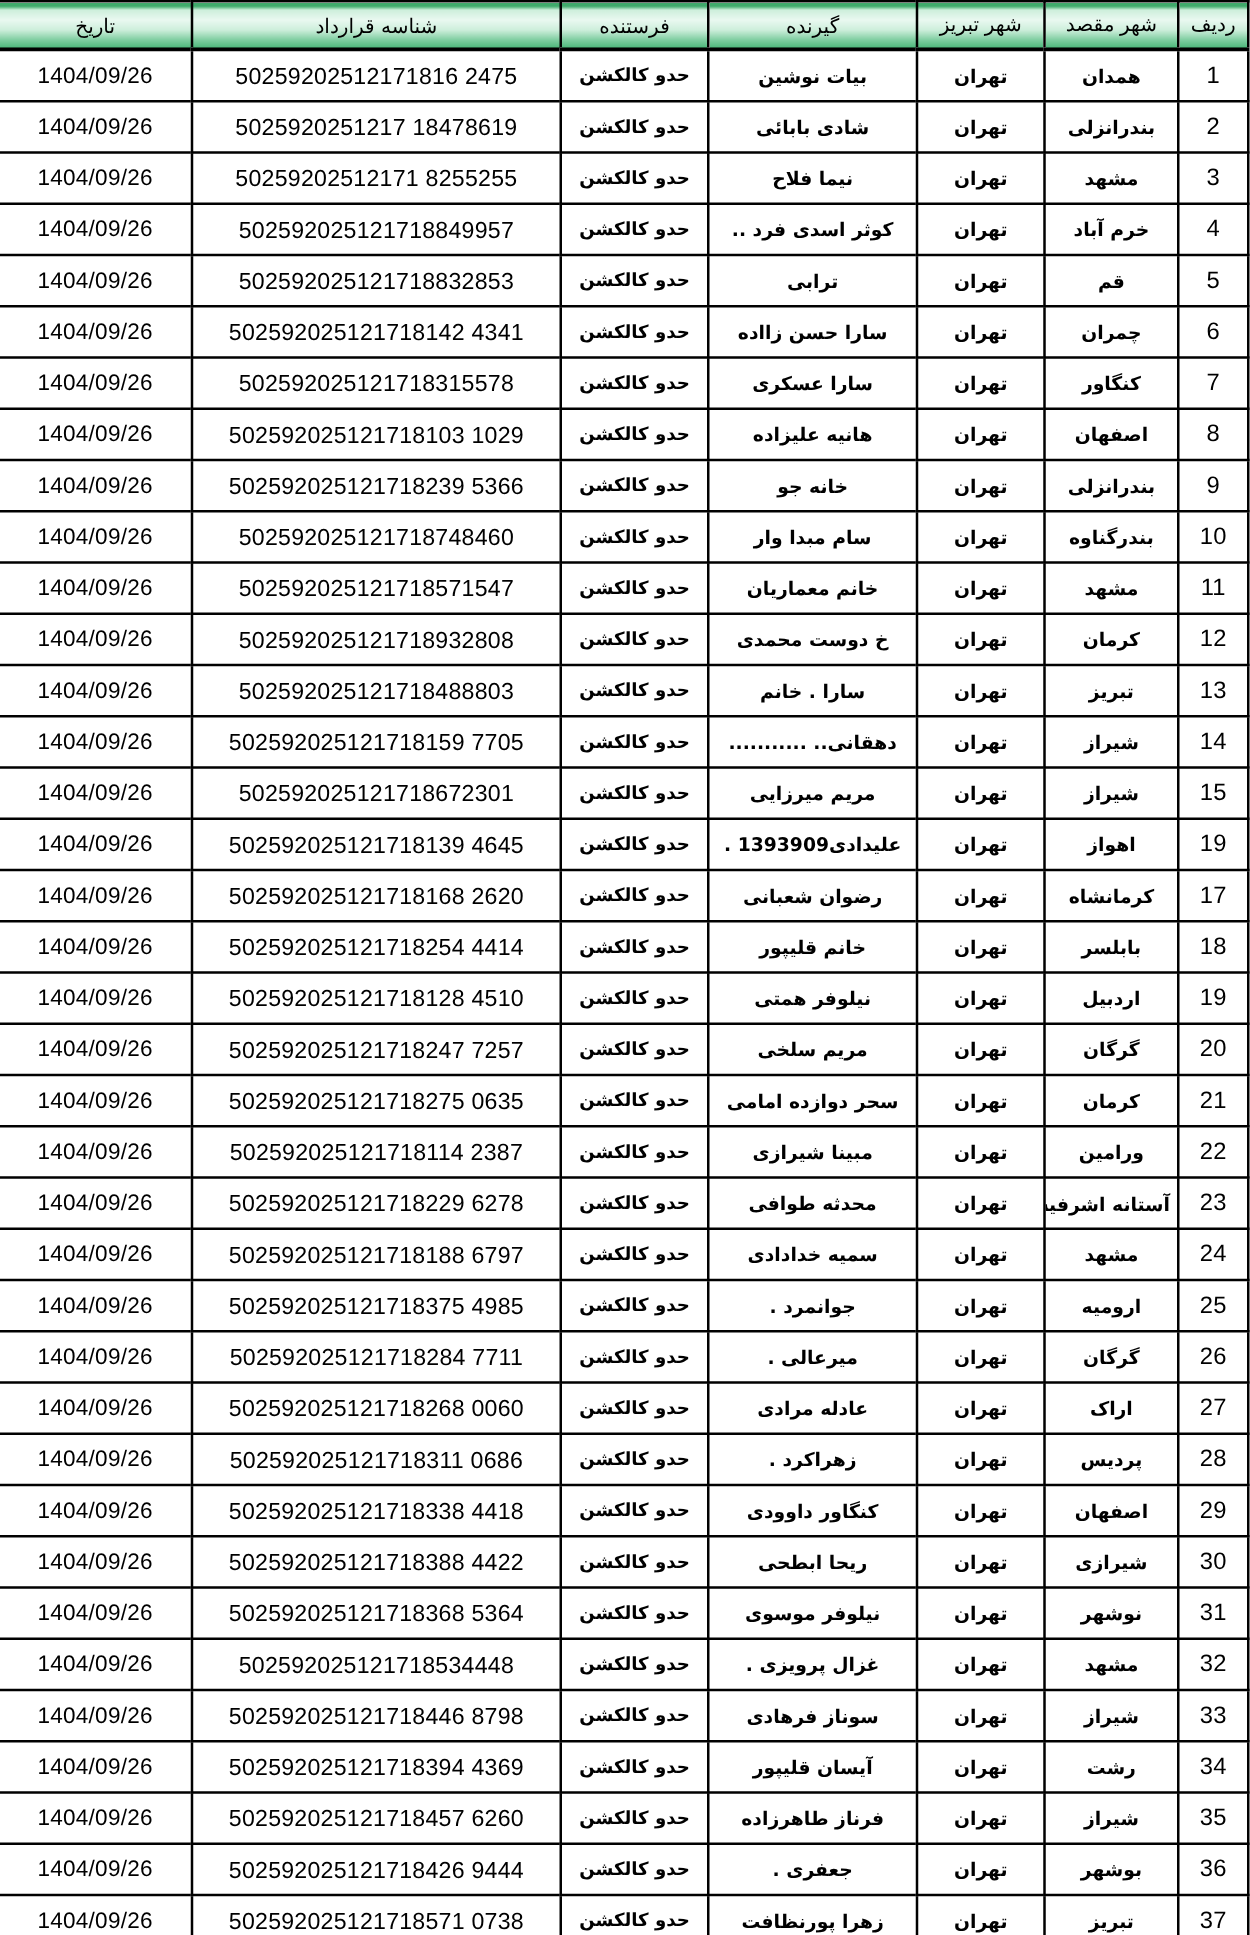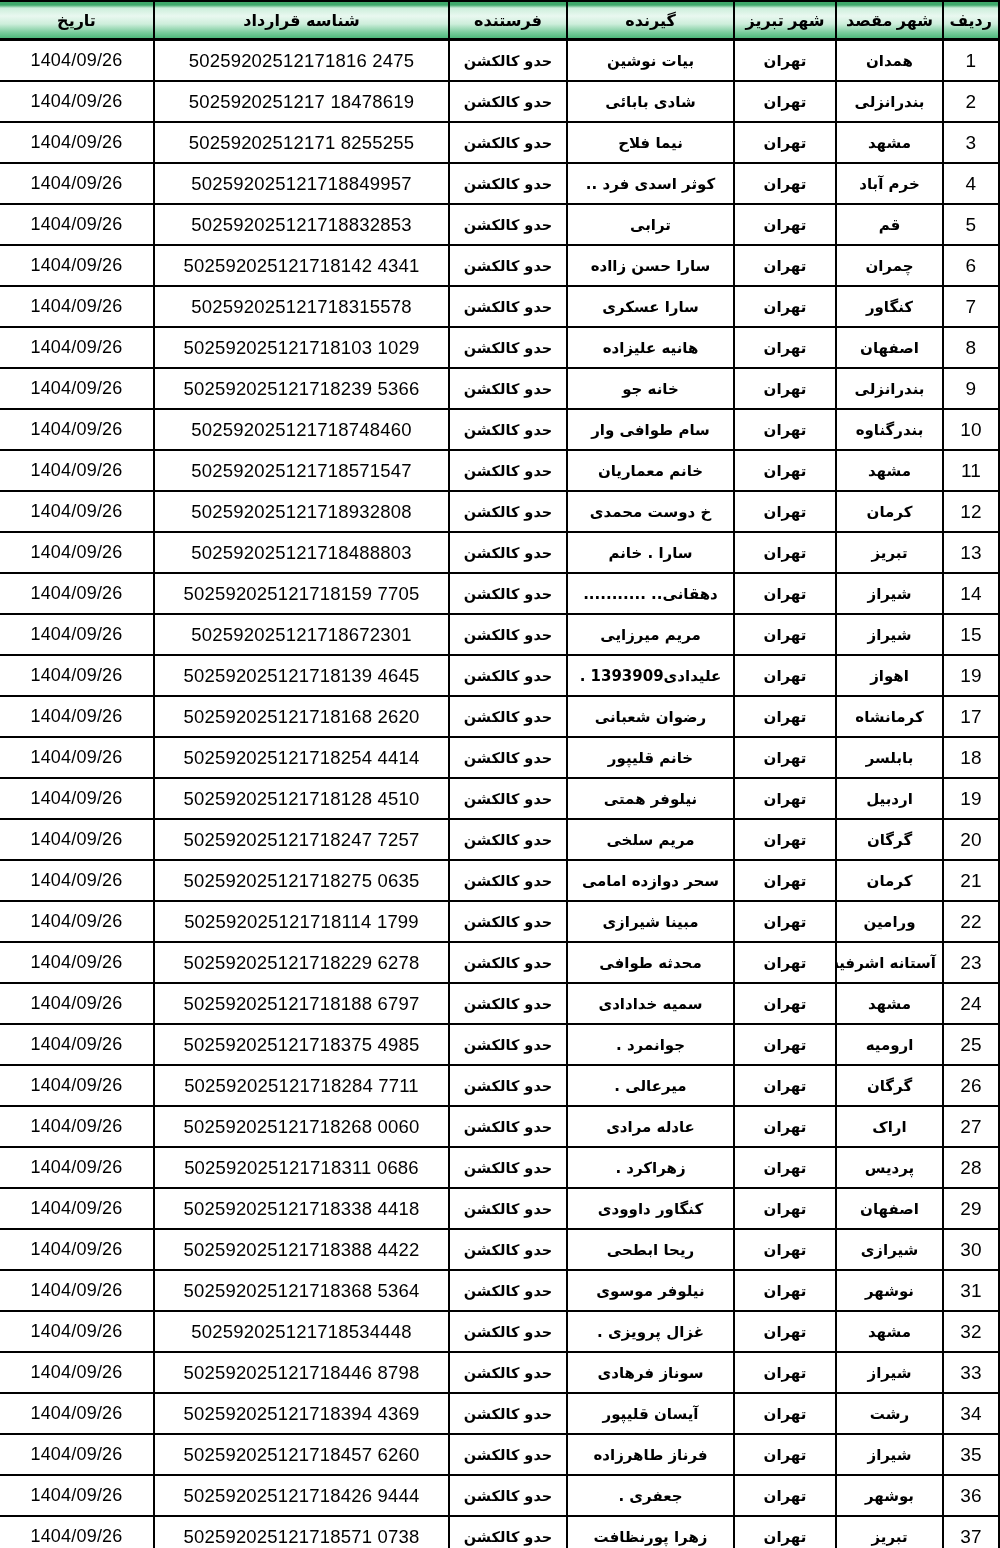--- a/index.html
+++ b/index.html
@@ -42,7 +42,7 @@
   #manifest-table thead th {
     height: 36px;
     font-size: 16px;
-    font-weight: bold;
+    font-weight: normal;
     color: #000000;
     background-image: linear-gradient(to bottom,
         #3fa96b 0px,

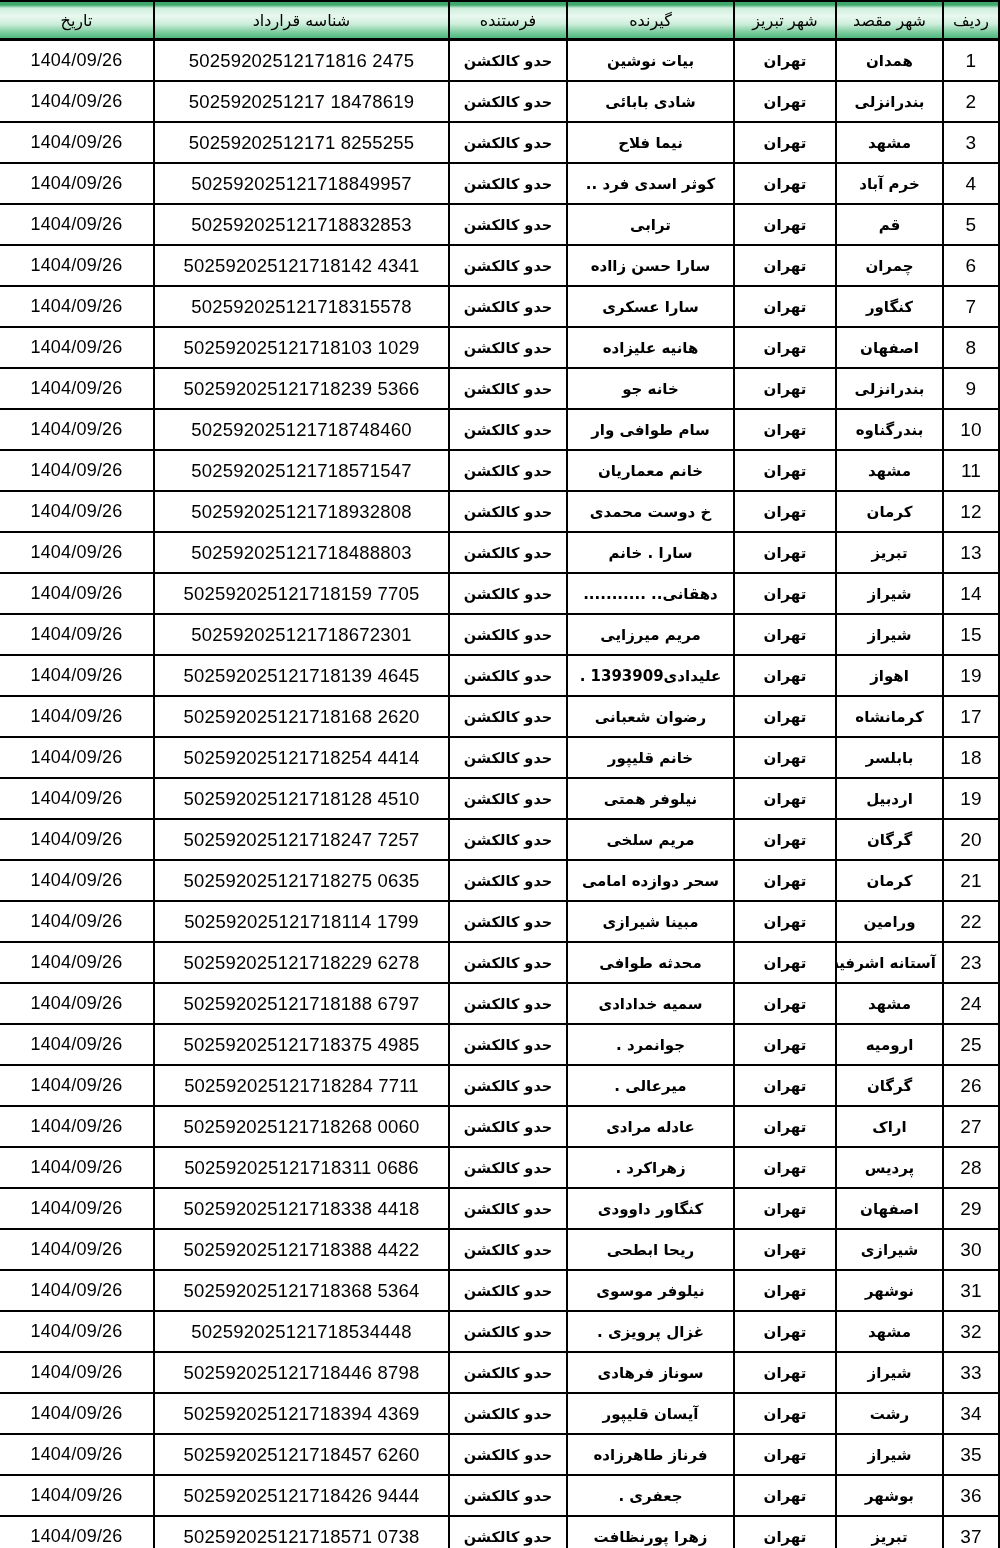--- a/index.html
+++ b/index.html
@@ -207,7 +207,7 @@
         <td class="cell-row">10</td>
         <td class="cell-dest">بندرگناوه</td>
         <td class="cell-orig">تهران</td>
-        <td class="cell-recv">سام طوافی وار</td>
+        <td class="cell-recv">سام مبدا وار</td>
         <td class="cell-send">حدو کالکشن</td>
         <td class="cell-cid">502592025121718748460</td>
         <td class="cell-date">1404/09/26</td>

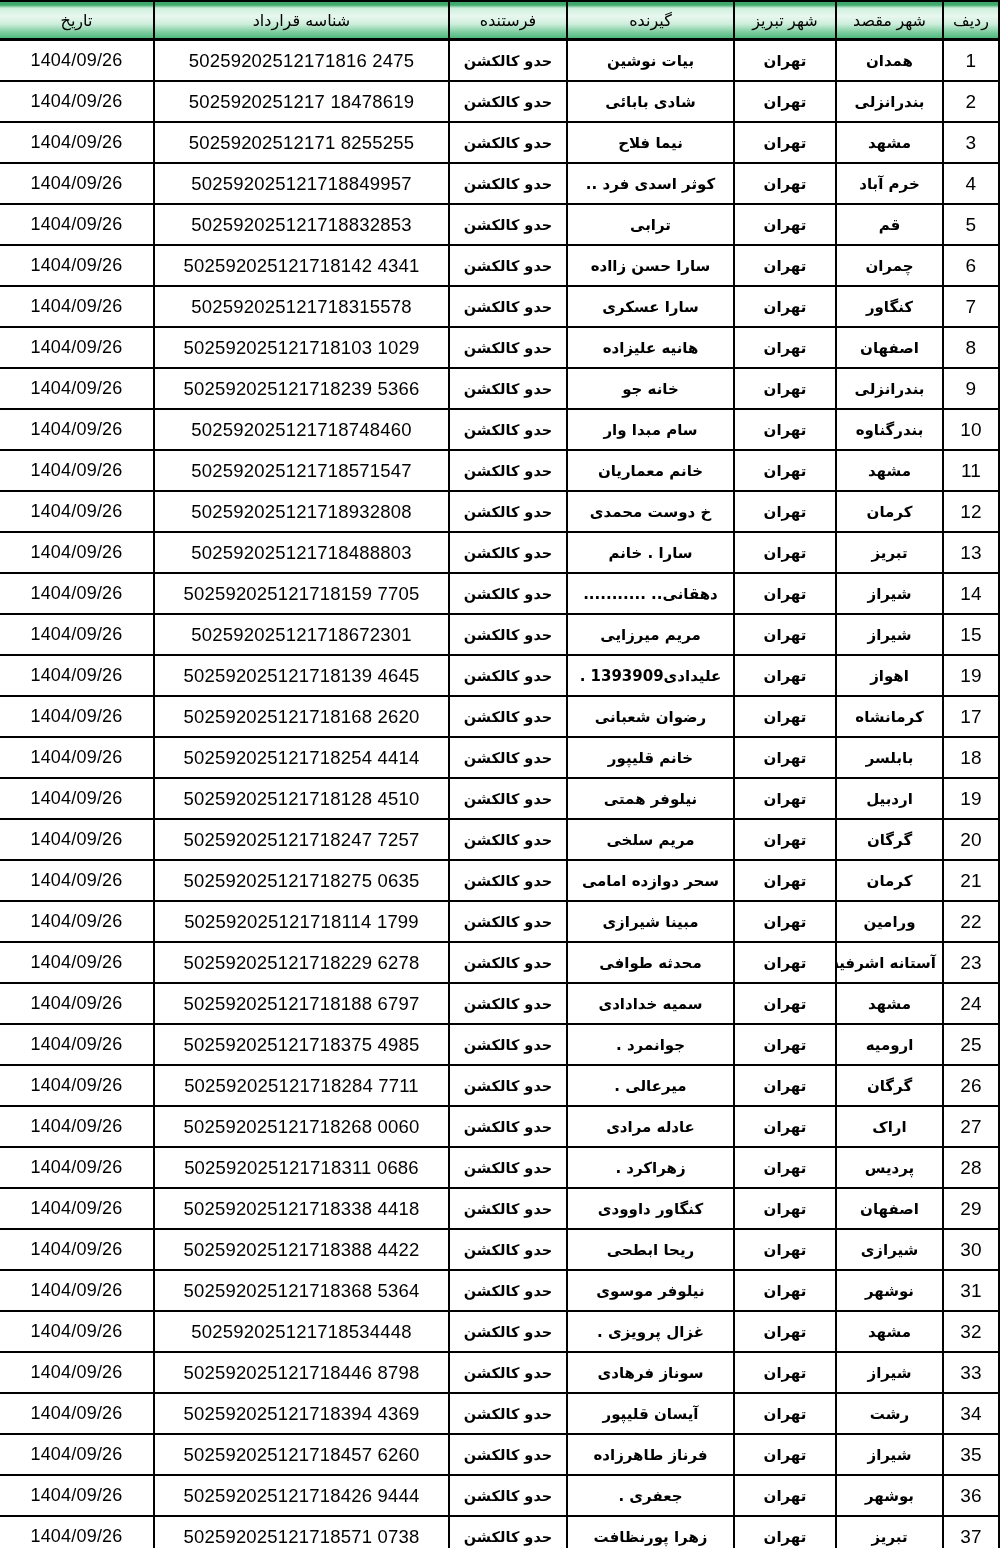--- a/index.html
+++ b/index.html
@@ -317,7 +317,7 @@
         <td class="cell-orig">تهران</td>
         <td class="cell-recv">مبینا  شیرازی</td>
         <td class="cell-send">حدو کالکشن</td>
-        <td class="cell-cid">502592025121718114 1799</td>
+        <td class="cell-cid">502592025121718114 2387</td>
         <td class="cell-date">1404/09/26</td>
       </tr>
       <tr>

